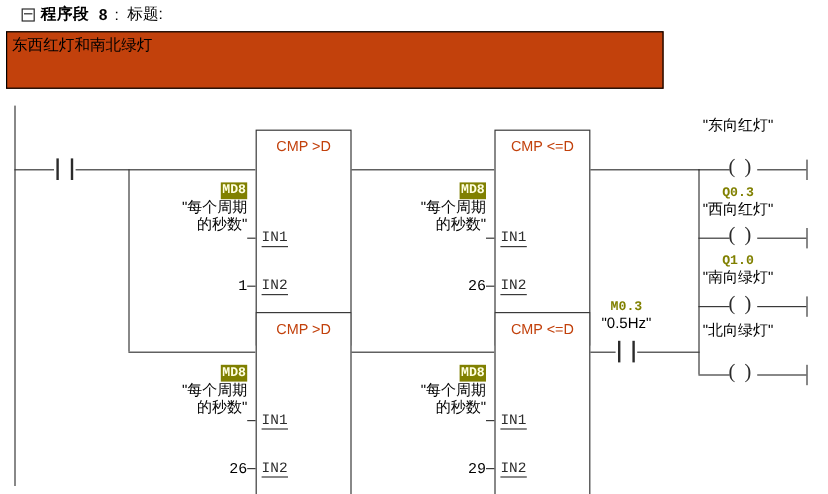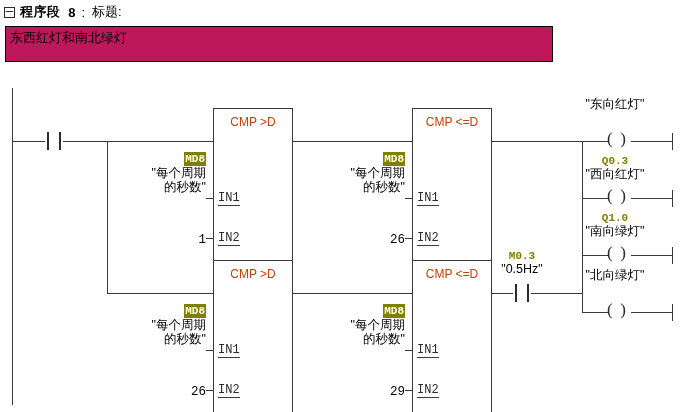--- a/index.html
+++ b/index.html
@@ -19,7 +19,7 @@
   
   #network-header {
     position: absolute;
-    left: 4px;
+    left: 18px;
     top: 3px;
     height: 18px;
     display: flex;

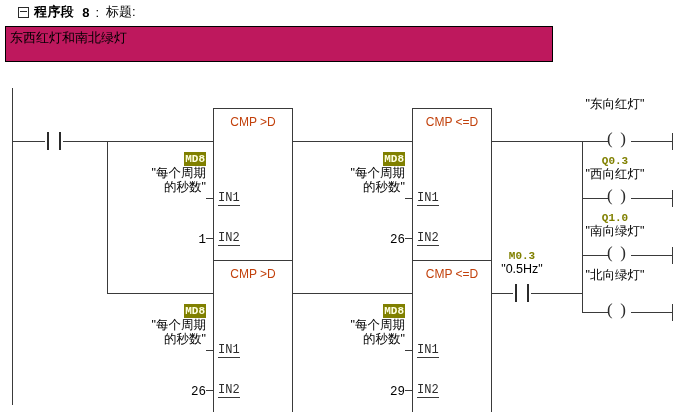--- a/index.html
+++ b/index.html
@@ -70,8 +70,8 @@
     left: 5px;
     top: 26px;
     width: 548px;
-    height: 36px;
-    background: #be185d;
+    height: 48px;
+    background: #c2410c;
     border: 1px solid #000000;
     box-sizing: border-box;
   }

